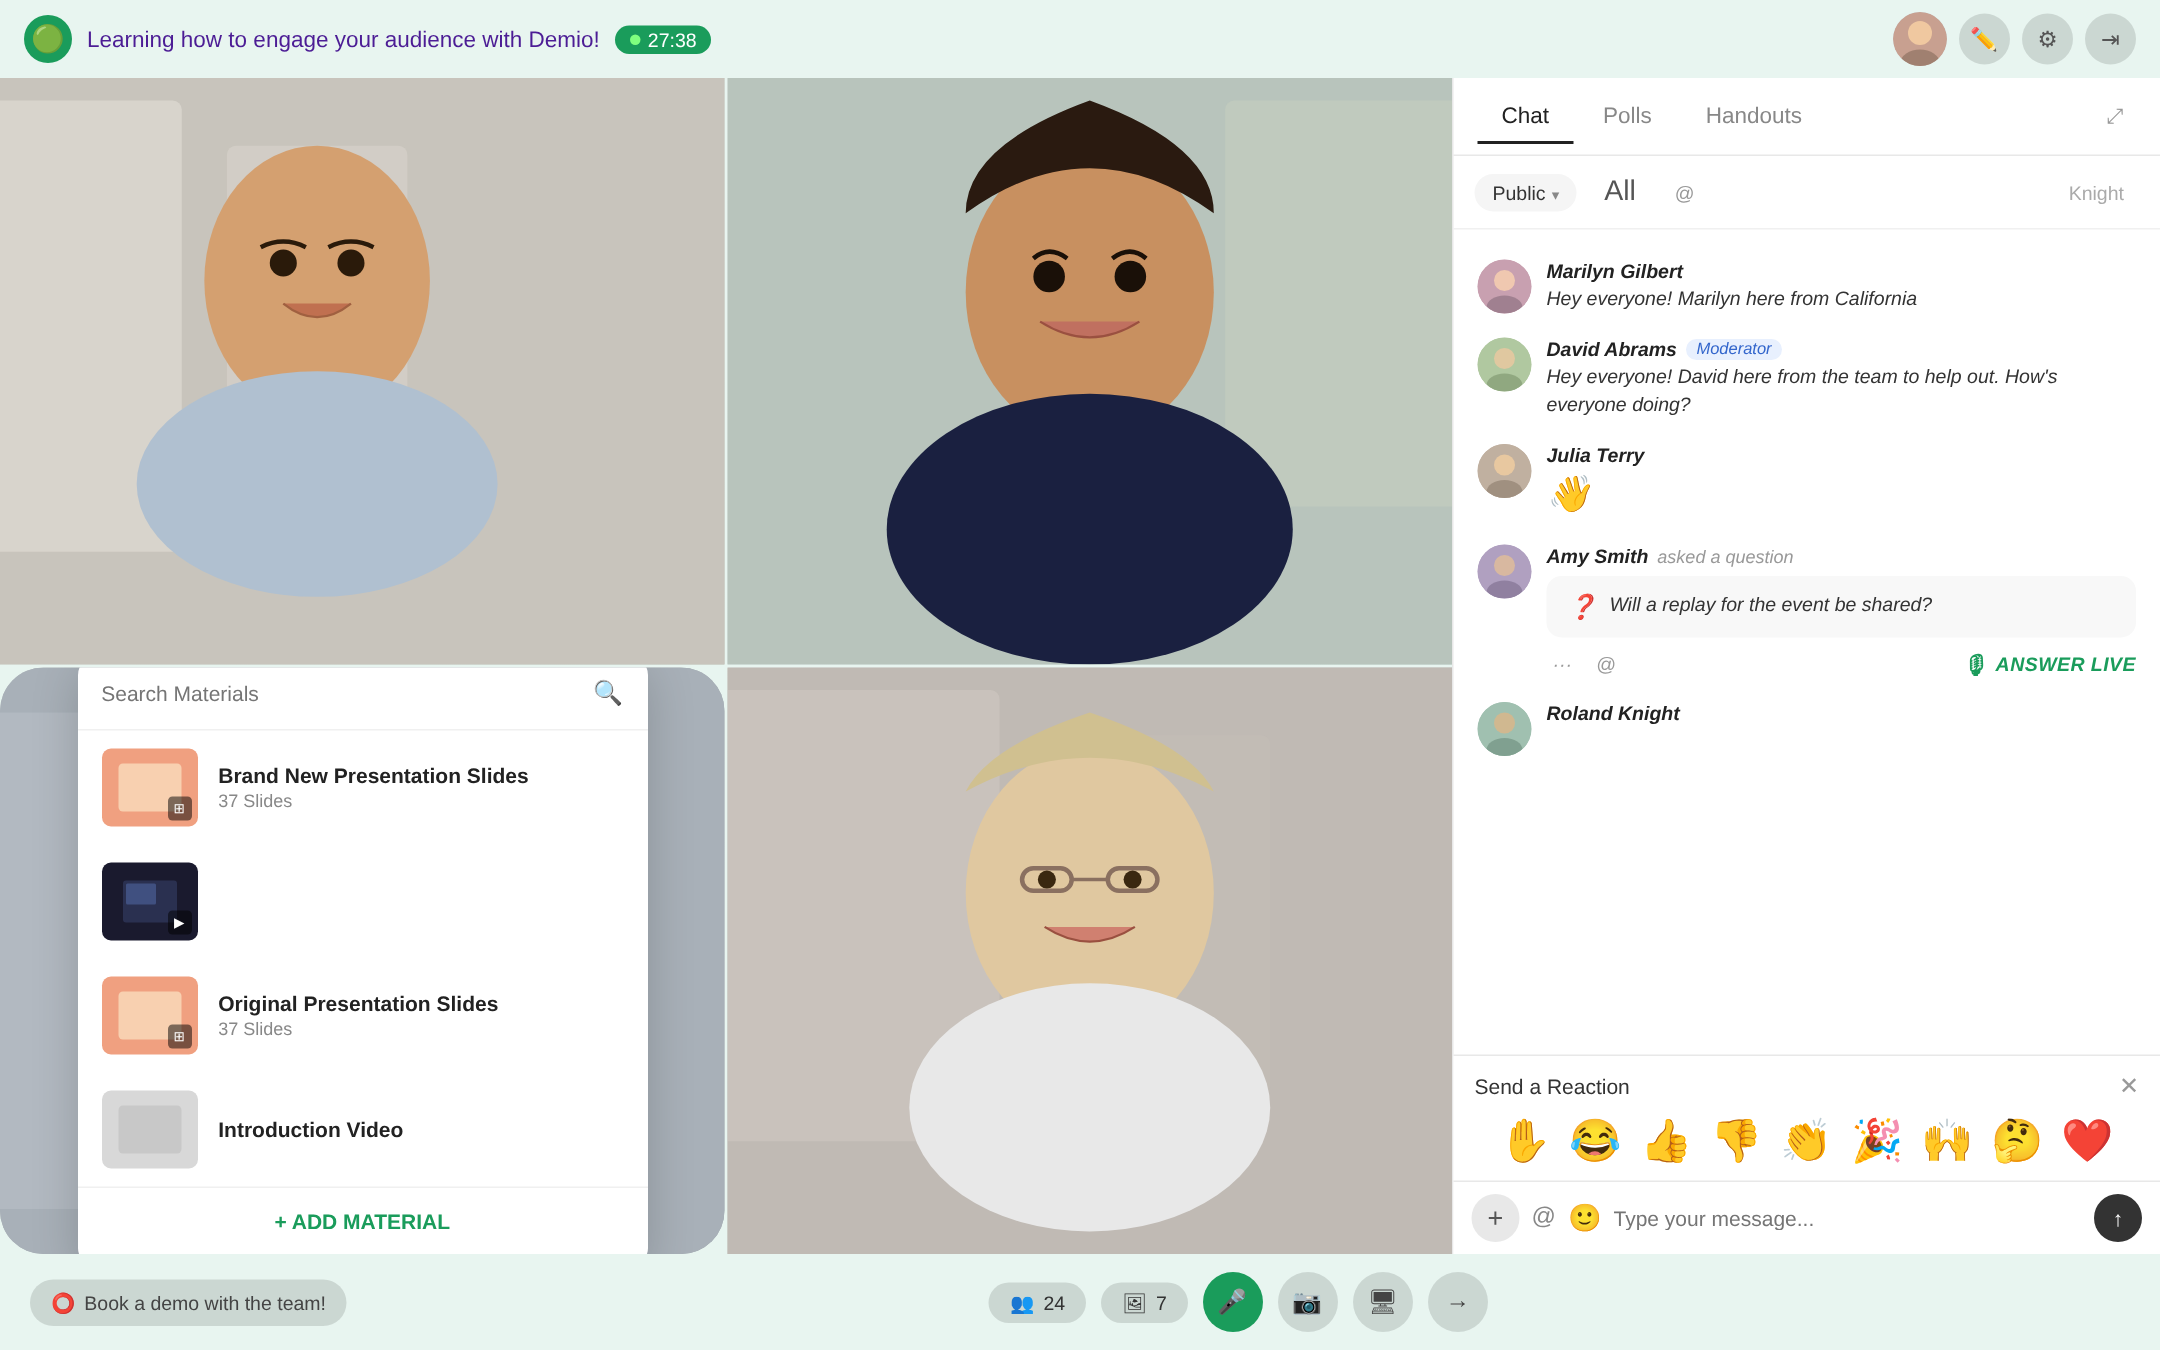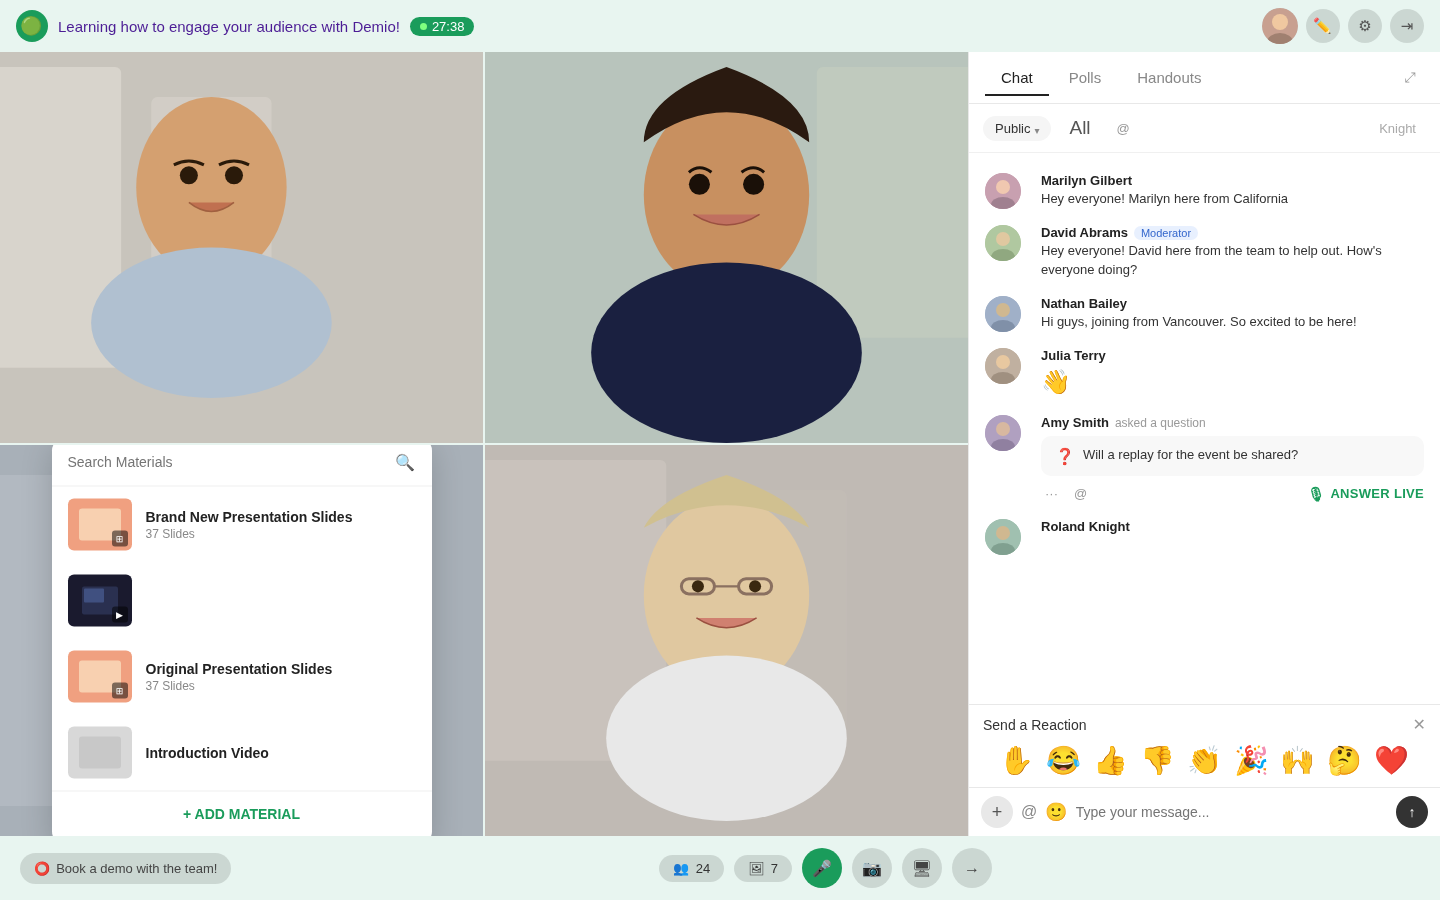--- a/index.html
+++ b/index.html
@@ -162,7 +162,7 @@
 
     
     .chat-messages { flex: 1; overflow-y: auto; padding: 12px 0; }
-    .chat-message { padding: 8px 16px; display: flex; gap: 20px; }
+    .chat-message { padding: 8px 16px; display: flex; gap: 10px; font-style: italic; }
     .chat-avatar {
       width: 36px; height: 36px; border-radius: 50%; flex-shrink: 0;
       overflow: hidden; background: #e0e0e0;

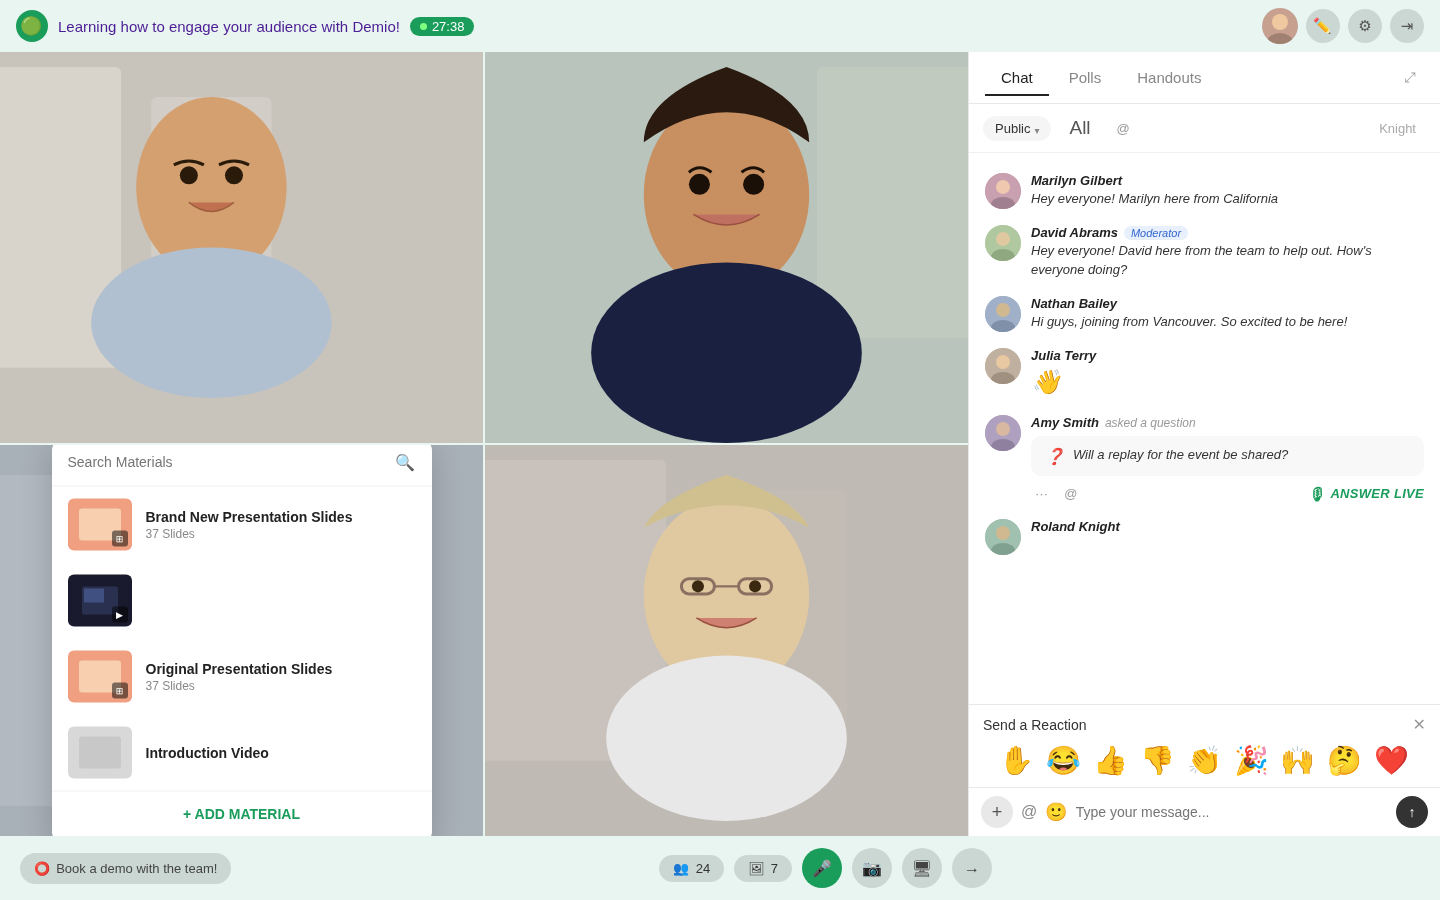--- a/index.html
+++ b/index.html
@@ -445,21 +445,6 @@
         </div>
       </div>
 
-      <div class="chat-message">
-        <div class="chat-avatar av-nathan">
-          <svg width="36" height="36" viewBox="0 0 36 36">
-              <circle cx="18" cy="18" r="18" fill="#a0b0c8"></circle>
-              <circle cx="18" cy="14" r="7" fill="#d0b890"></circle>
-              <ellipse cx="18" cy="32" rx="12" ry="8" fill="#8090a8"></ellipse>
-            </svg>
-        </div>
-        <div class="chat-msg-body">
-          <div class="chat-msg-header">
-            <span class="chat-msg-name">Nathan Bailey</span>
-          </div>
-          <div class="chat-msg-text">Hi guys, joining from Vancouver. So excited to be here!</div>
-        </div>
-      </div>
 
       <div class="chat-message">
         <div class="chat-avatar av-julia">

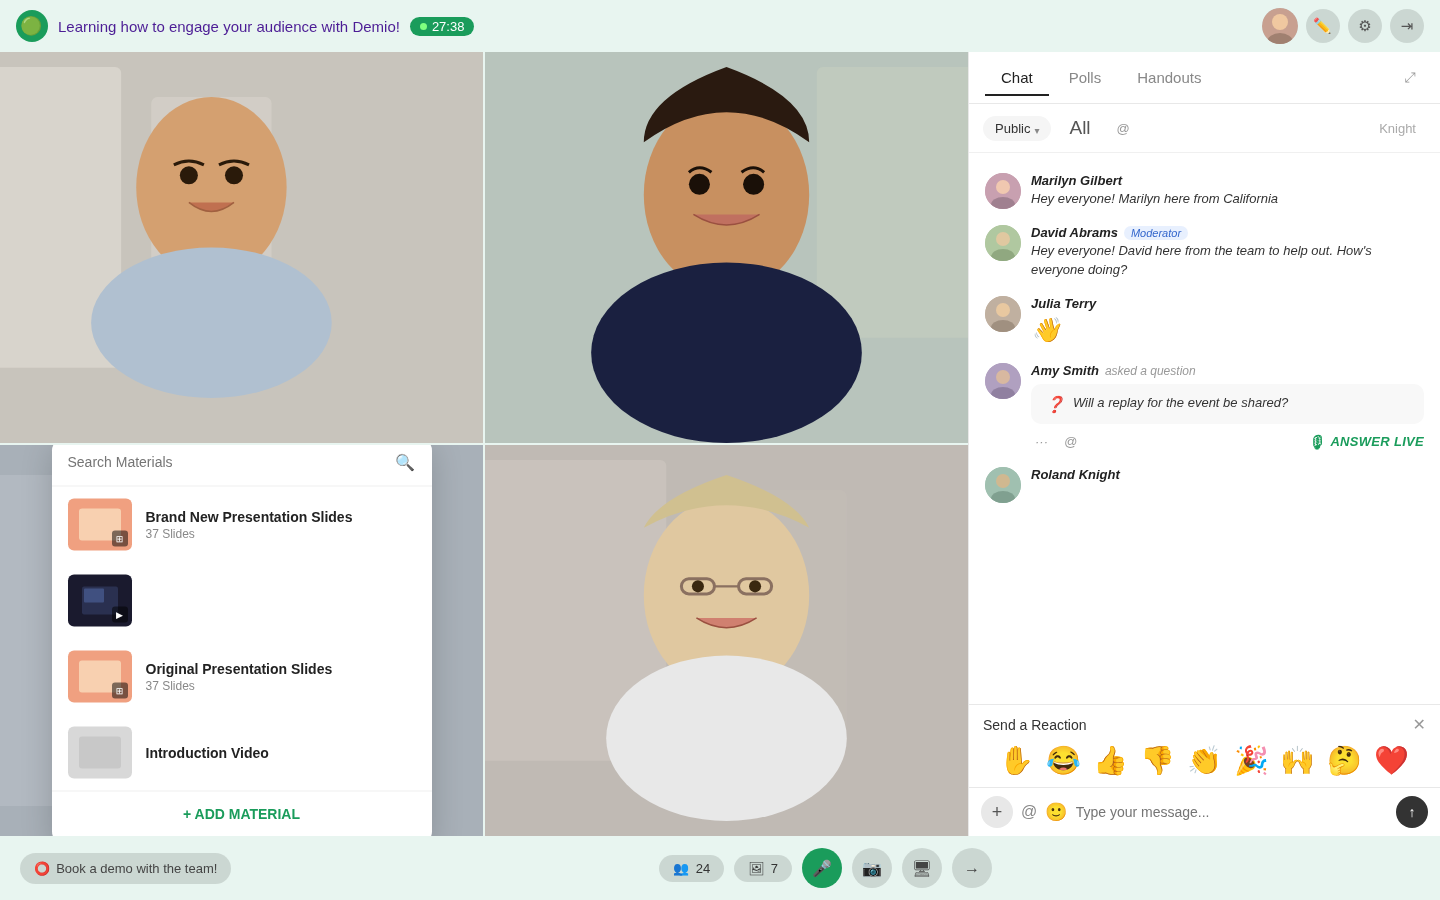--- a/index.html
+++ b/index.html
@@ -308,7 +308,7 @@
       </svg>
     </div>
 
-    <div class="video-cell video-cell-3" style="position:relative;">
+    <div class="video-cell video-cell-3" style="position:relative;border-radius:29px;">
       <svg width="100%" height="100%" viewBox="0 0 480 260" preserveAspectRatio="xMidYMid slice">
         <rect width="480" height="260" fill="#a8b0b8"></rect>
         <rect x="20" y="20" width="180" height="220" fill="#c0c8d0" opacity="0.4" rx="4"></rect>

